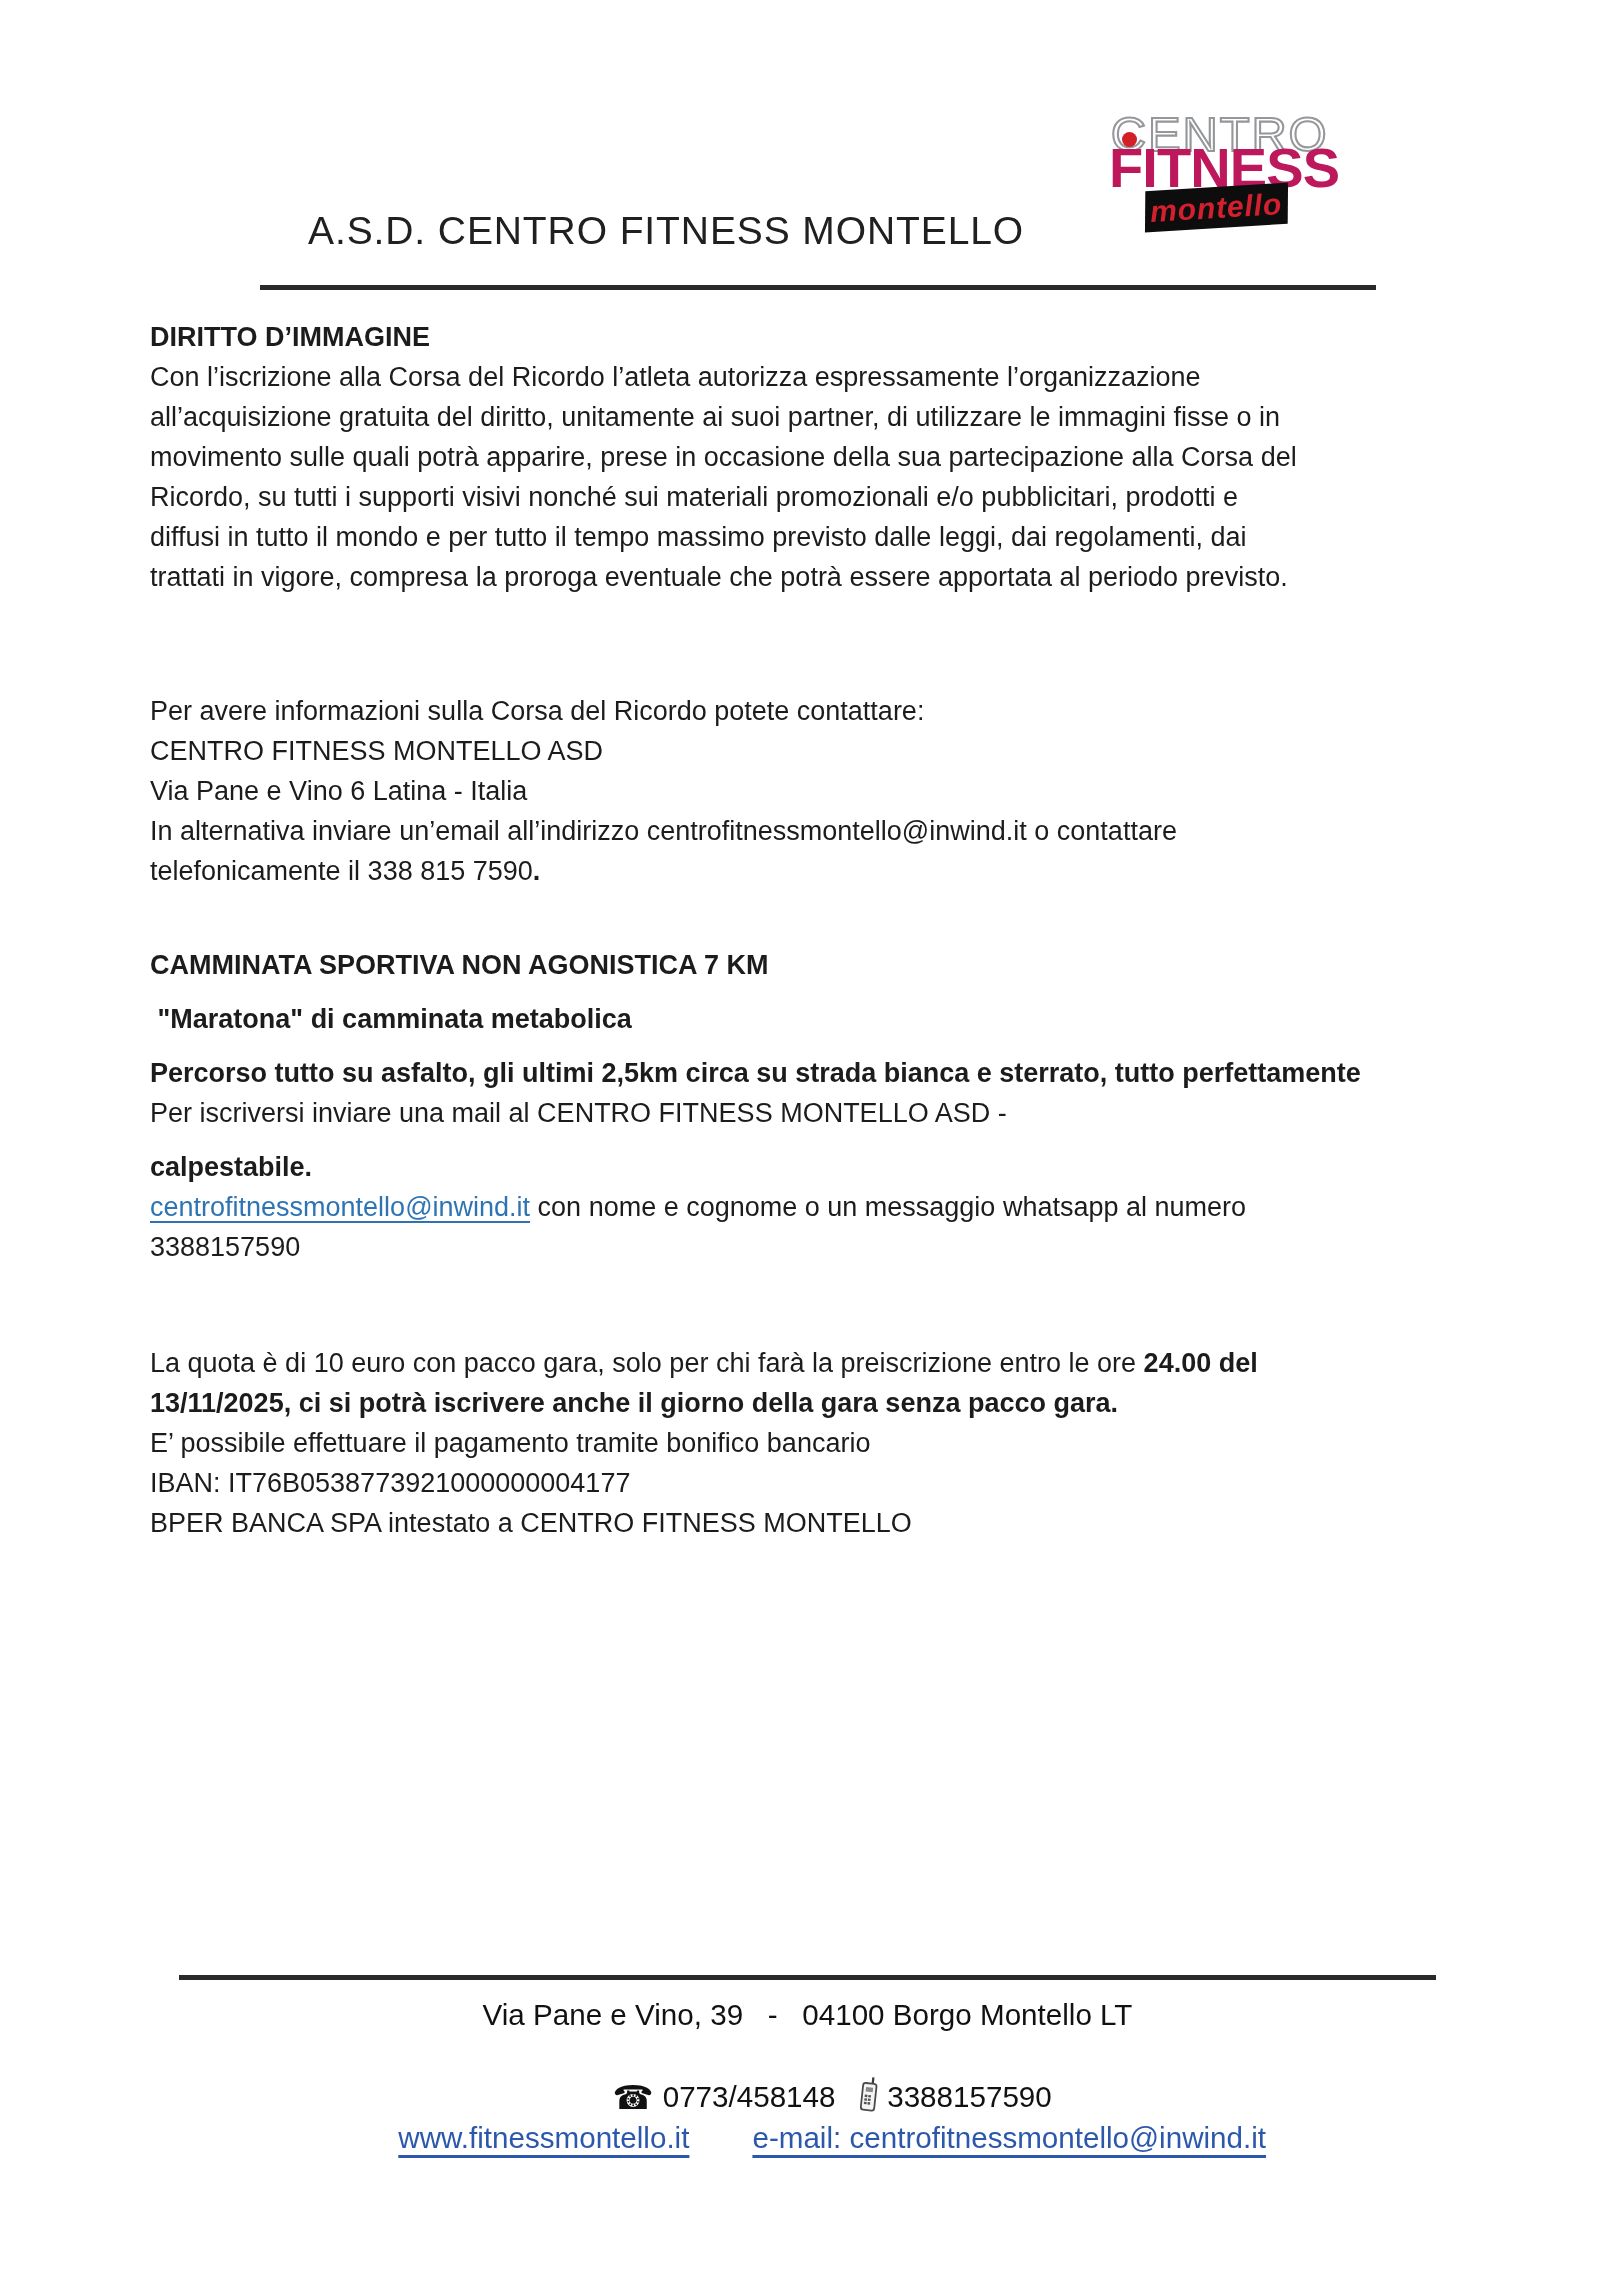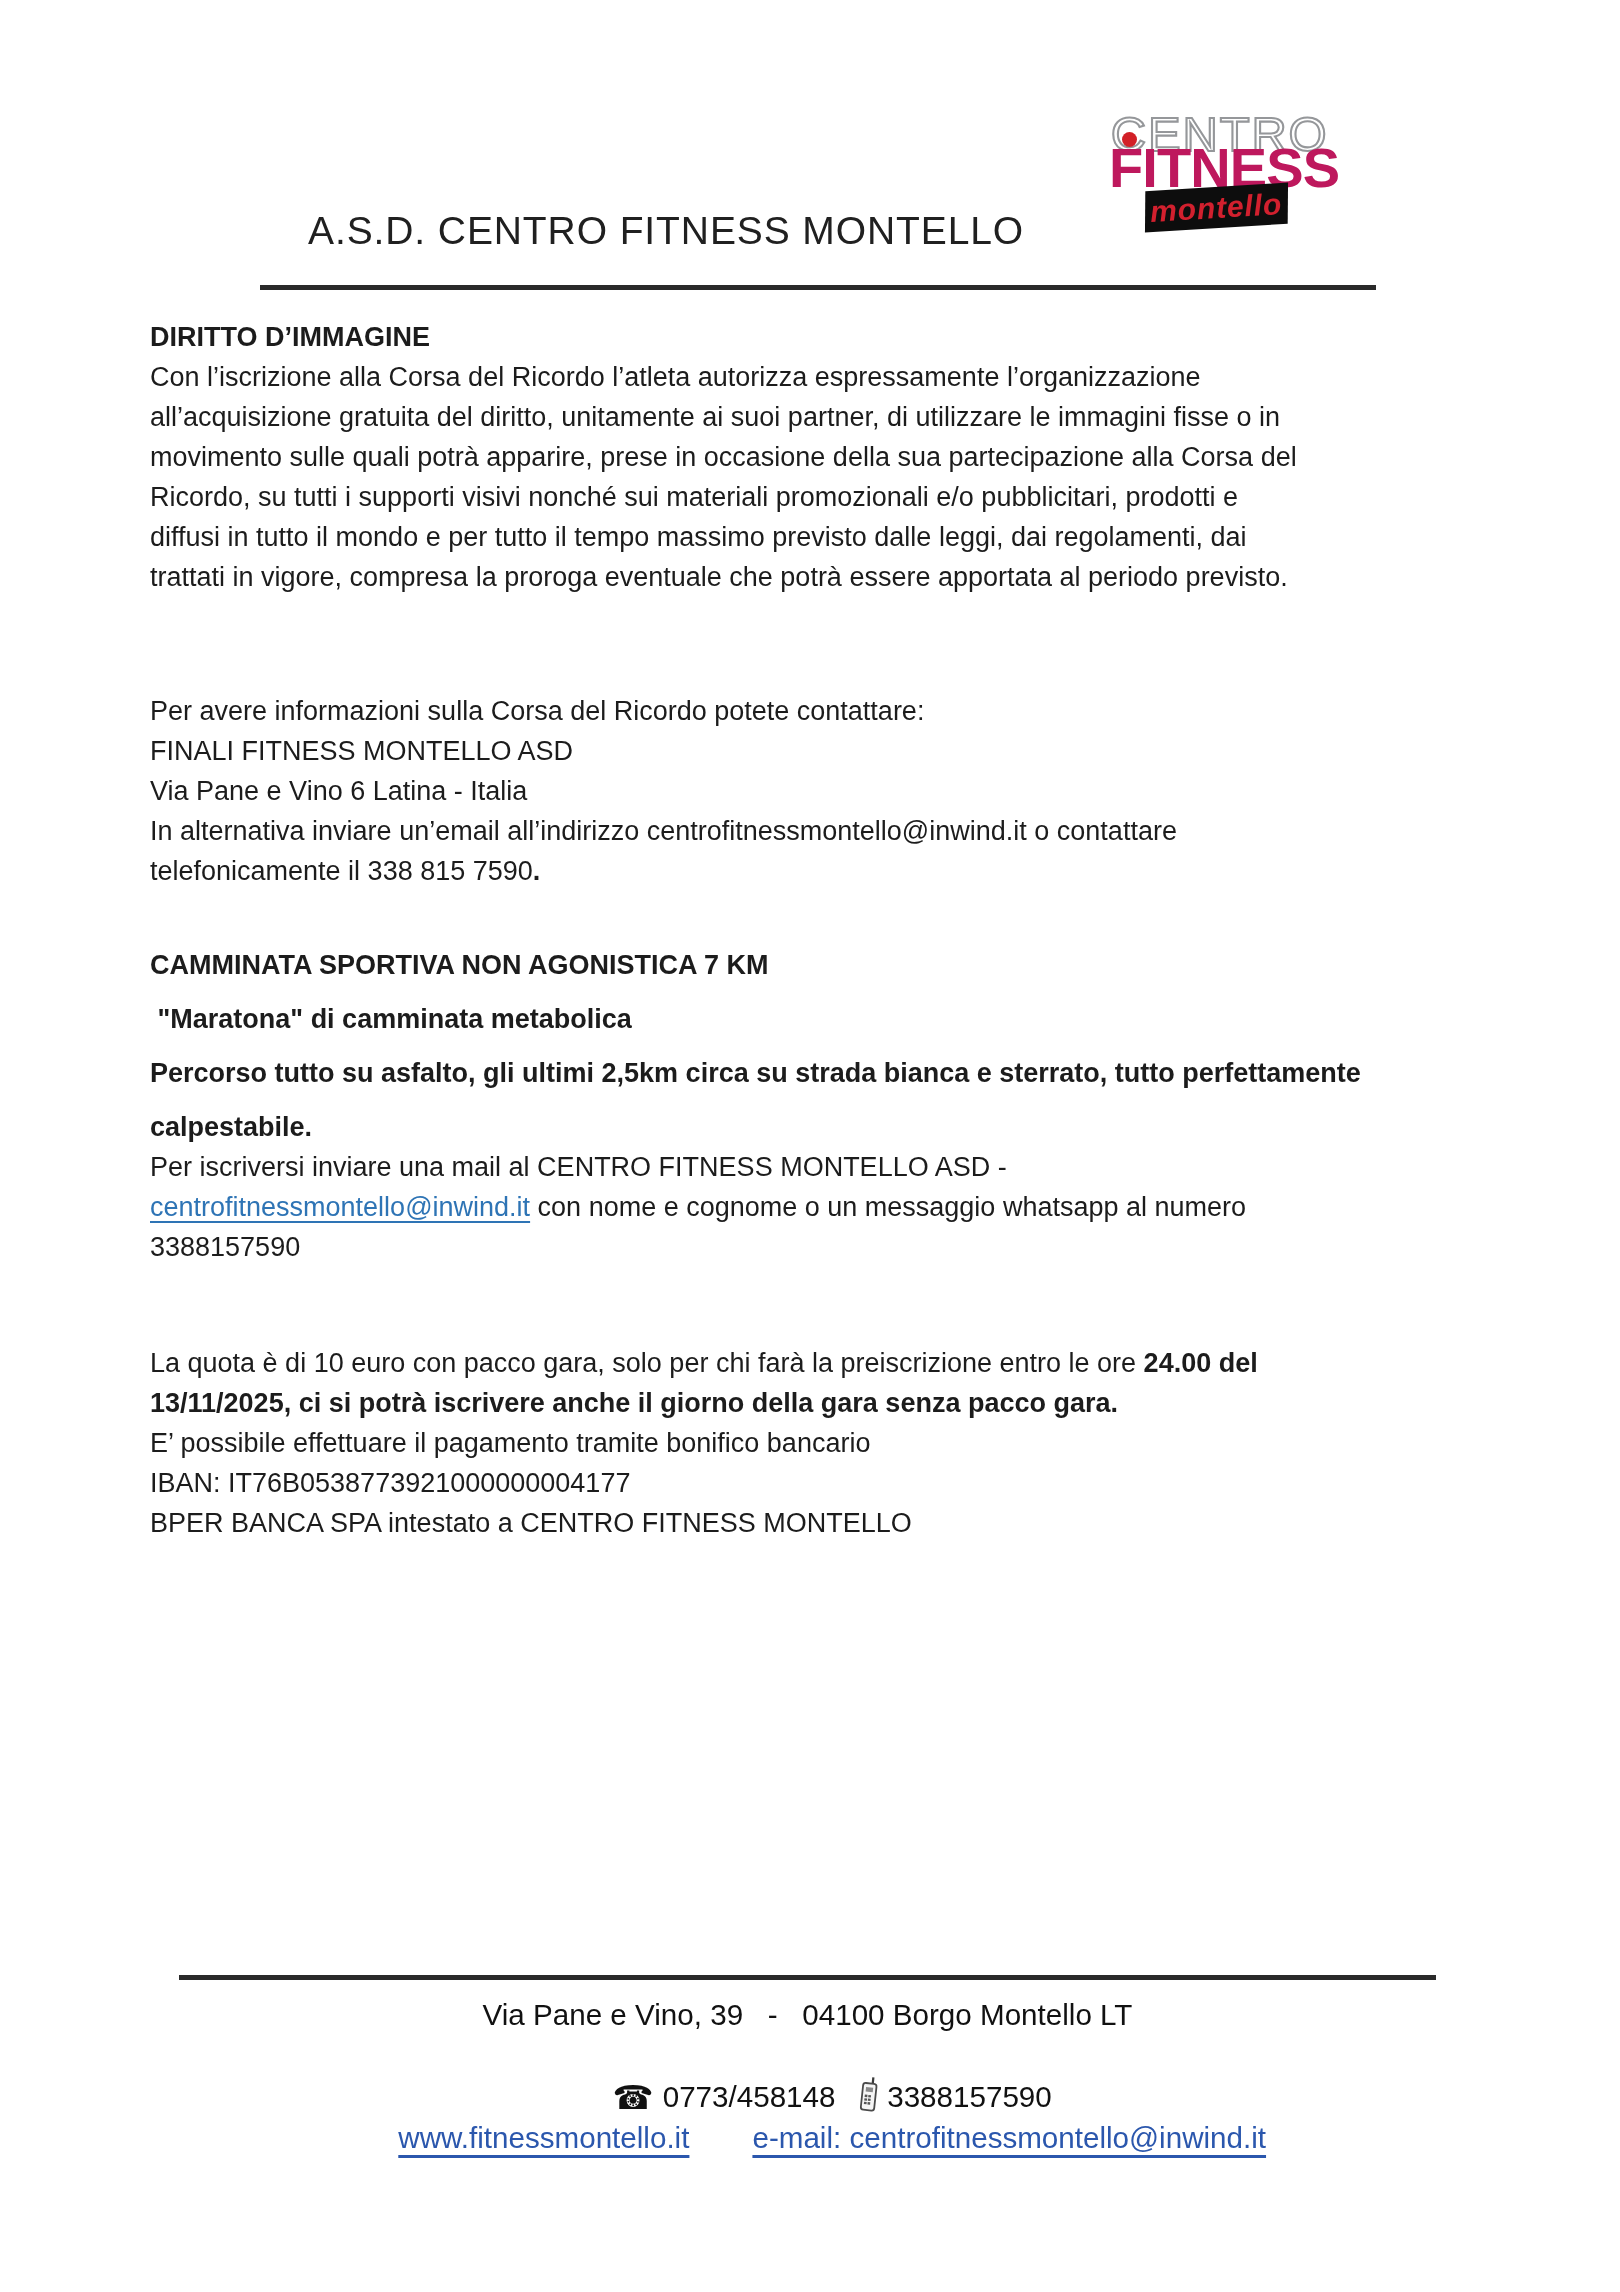--- a/index.html
+++ b/index.html
@@ -106,7 +106,7 @@
     <div class="sp105"></div>
 
     <div class="line">Per avere informazioni sulla Corsa del Ricordo potete contattare:</div>
-    <div class="line">FINALI FITNESS MONTELLO ASD</div>
+    <div class="line">CENTRO FITNESS MONTELLO ASD</div>
     <div class="line">Via Pane e Vino 6 Latina - Italia</div>
     <div class="line">In alternativa inviare un’email all’indirizzo centrofitnessmontello@inwind.it o contattare</div>
     <div class="line"><span>telefonicamente il 338 815 7590</span><span class="b">.</span></div>

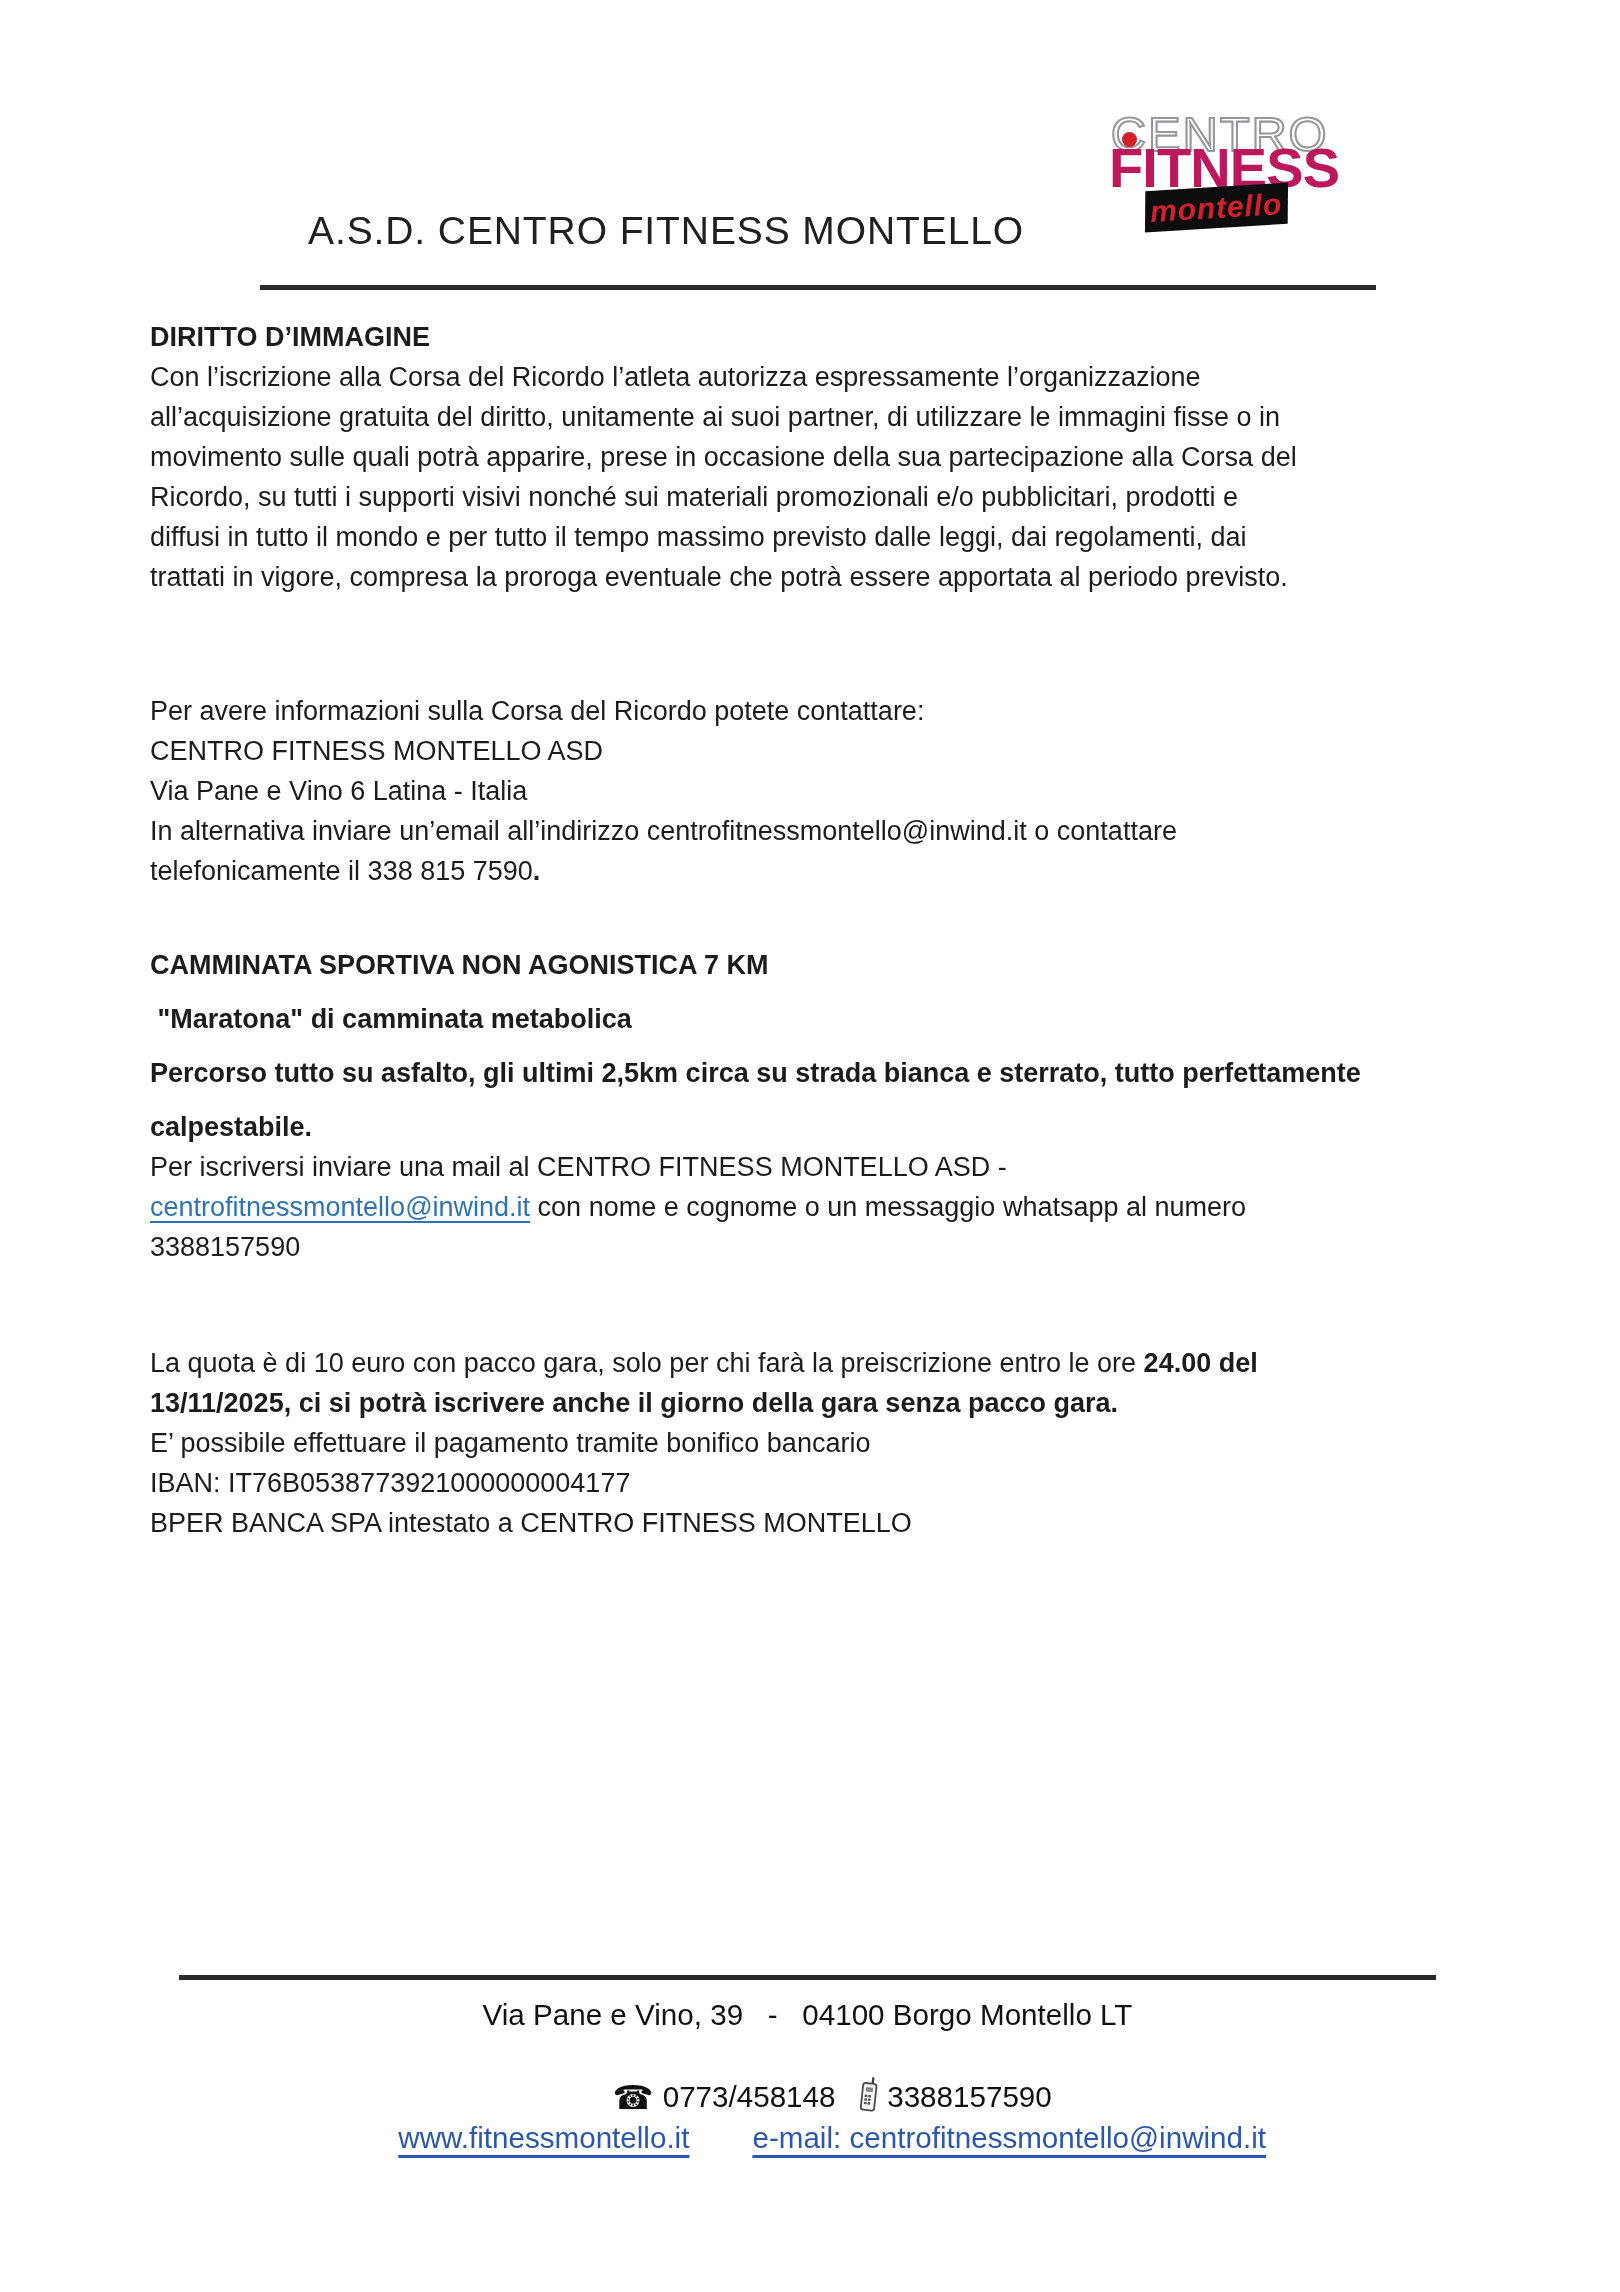--- a/index.html
+++ b/index.html
@@ -116,8 +116,8 @@
     <div class="line heading">CAMMINATA SPORTIVA NON AGONISTICA 7 KM</div>
     <div class="line heading"> "Maratona" di camminata metabolica</div>
     <div class="line heading">Percorso tutto su asfalto, gli ultimi 2,5km circa su strada bianca e sterrato, tutto perfettamente</div>
+    <div class="line">Per iscriversi inviare una mail al CENTRO FITNESS MONTELLO ASD -</div>
     <div class="line heading">calpestabile.</div>
-    <div class="line">Per iscriversi inviare una mail al CENTRO FITNESS MONTELLO ASD -</div>
     <div class="line"><a class="link">centrofitnessmontello@inwind.it</a><span> con nome e cognome o un messaggio whatsapp al numero</span></div>
     <div class="line">3388157590</div>
 

